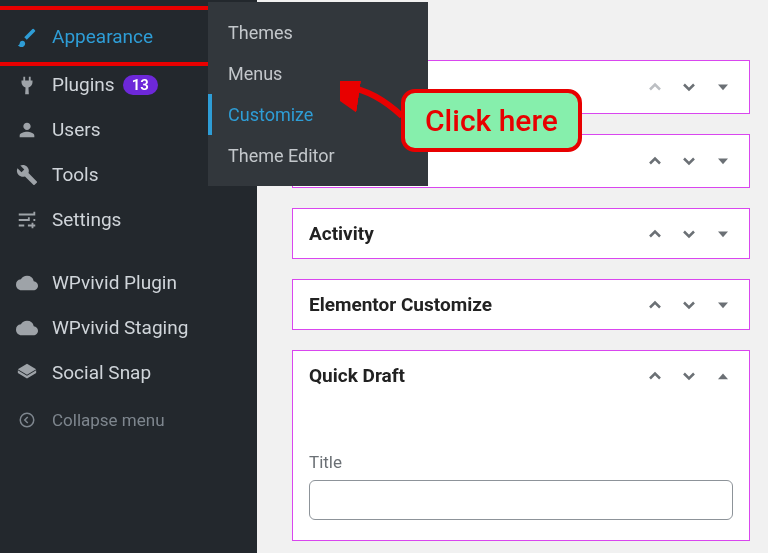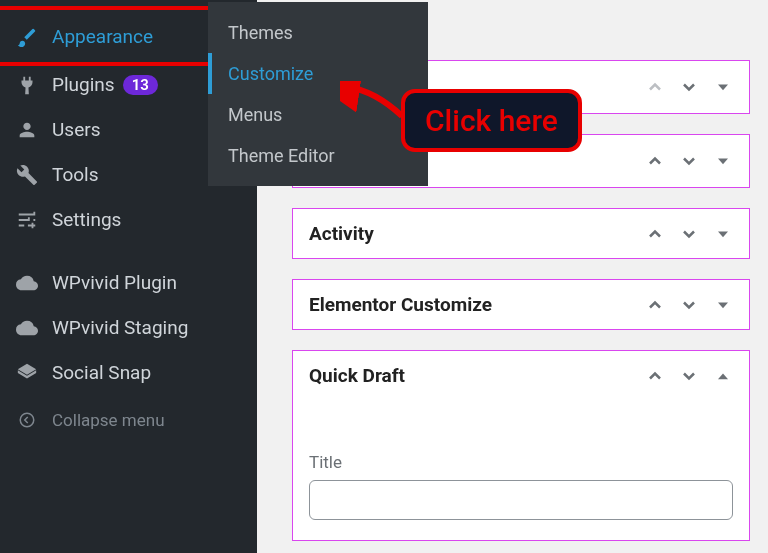--- a/index.html
+++ b/index.html
@@ -219,8 +219,8 @@
 
 <div class="submenu">
   <div class="submenu-item">Themes</div>
+  <div class="submenu-item">Menus</div>
   <div class="submenu-item active">Customize</div>
-  <div class="submenu-item">Menus</div>
   <div class="submenu-item">Theme Editor</div>
 </div>
 

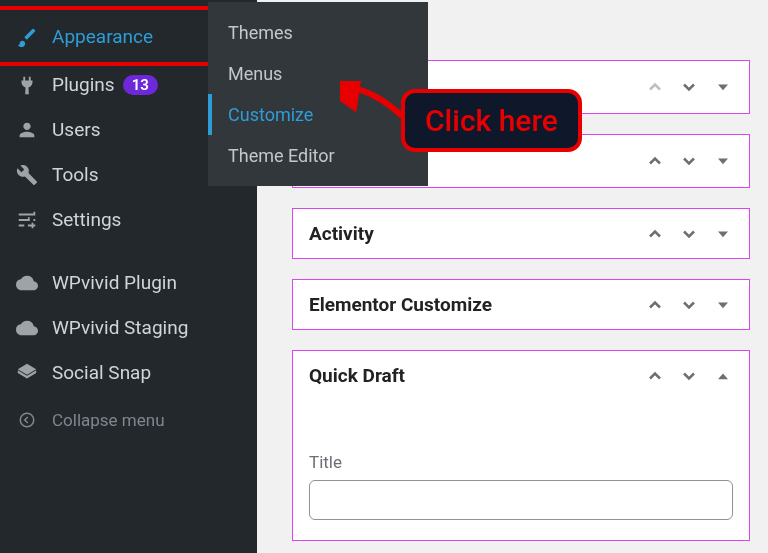--- a/index.html
+++ b/index.html
@@ -27,7 +27,7 @@
   .field-label { font-size: 17px; color: #6b7075; margin-bottom: 8px; display: block; }
   .text-input { width: 100%; border: 1px solid #8d9399; border-radius: 6px; padding: 10px; font-size: 16px; background: #fff; }
   .empty-panel { height: 52px; }
-  .callout { position: absolute; left: 401px; top: 89px; background: #0f172a; border: 4px solid #e80000; border-radius: 14px; padding: 10px 20px; font-size: 30px; font-weight: 500; color: #e80000; z-index: 20; white-space: nowrap; }
+  .callout { position: absolute; left: 401px; top: 89px; background: #86efac; border: 4px solid #e80000; border-radius: 14px; padding: 10px 20px; font-size: 30px; font-weight: 500; color: #e80000; z-index: 20; white-space: nowrap; }
   .arrow { position: absolute; left: 340px; top: 81px; z-index: 19; }
 </style>
 </head>

